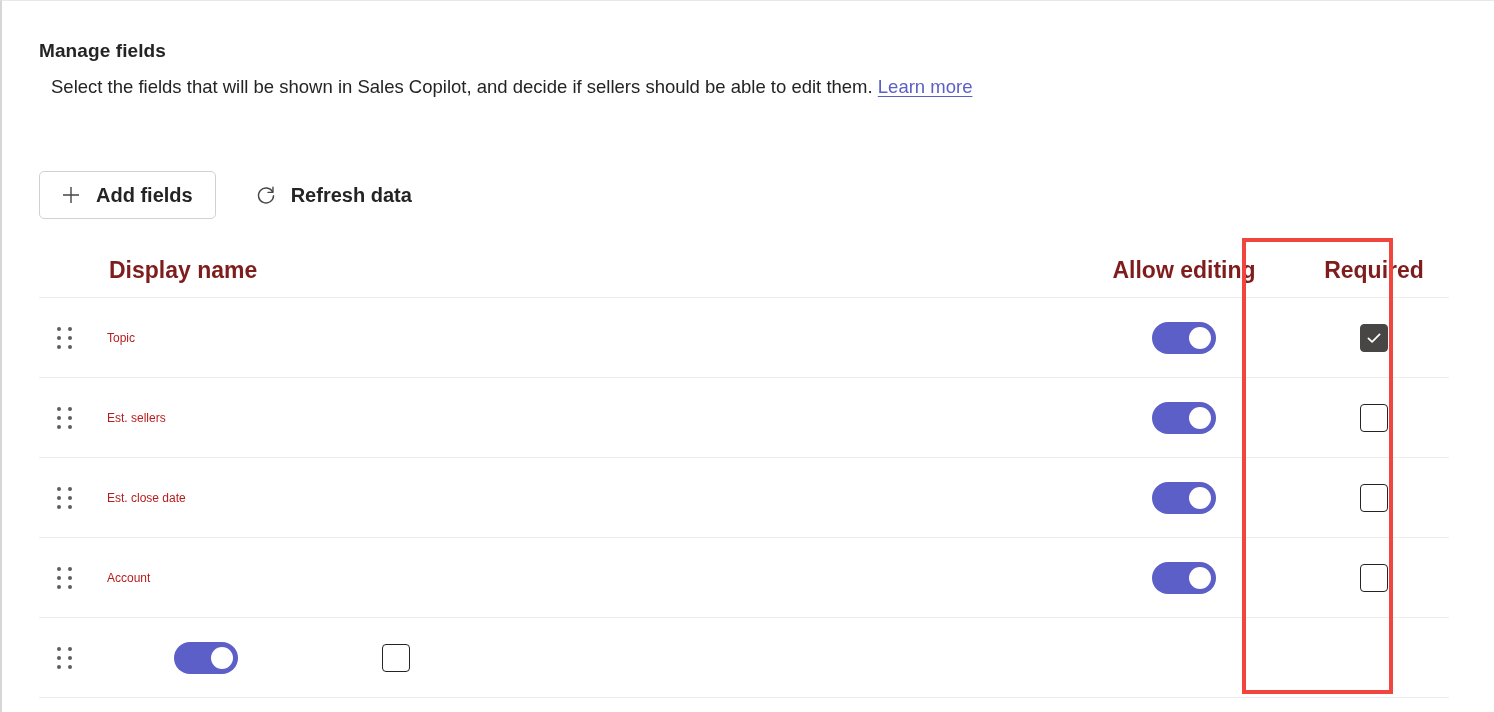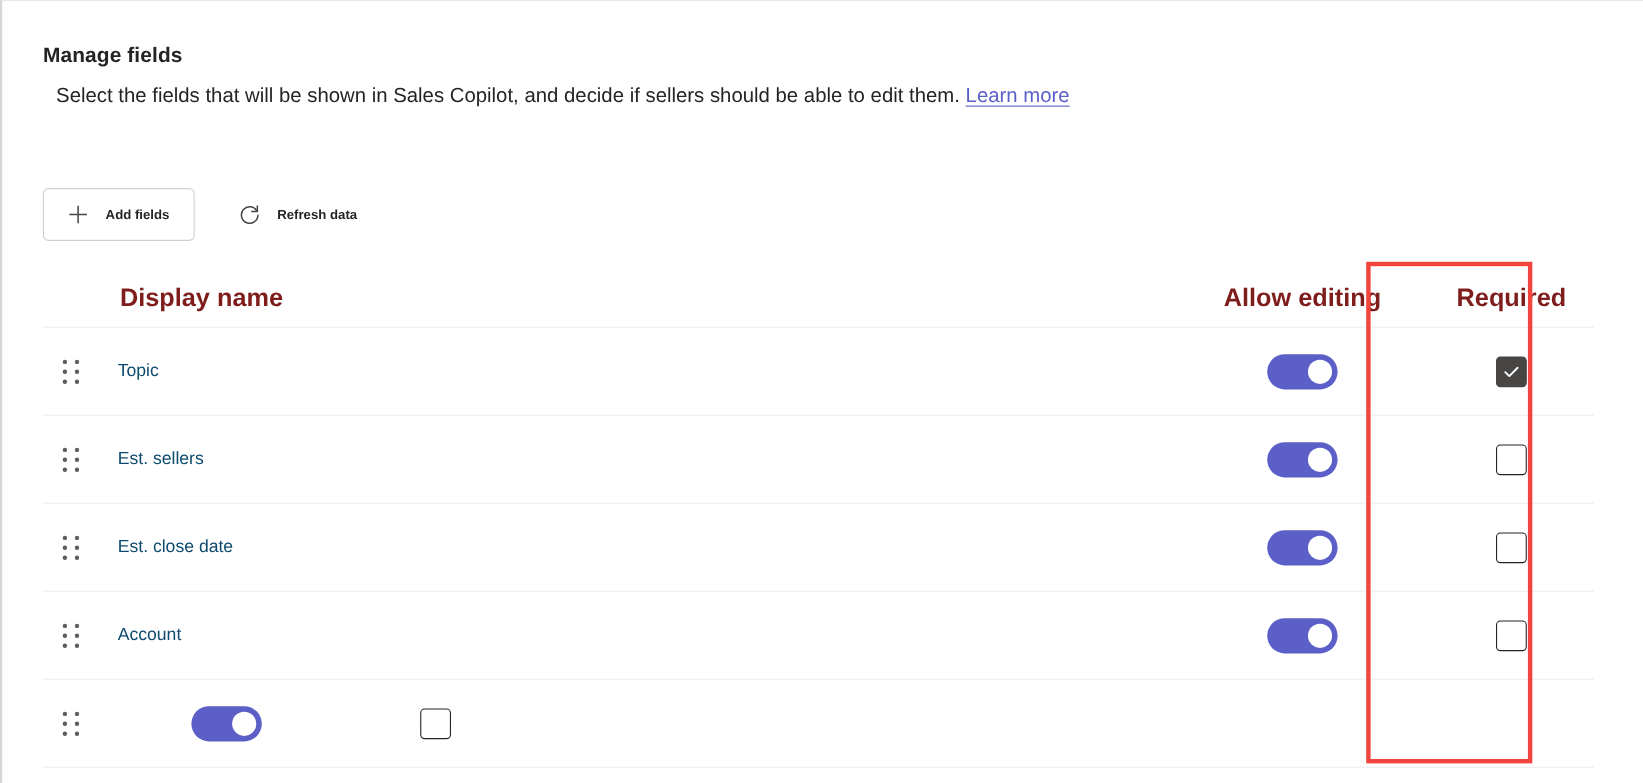--- a/index.html
+++ b/index.html
@@ -74,7 +74,7 @@
     border: 1px solid #d1d1d1;
     border-radius: 5px;
     font-family: "Liberation Sans", sans-serif;
-    font-size: 12px;
+    font-size: 20px;
     font-weight: bold;
     color: #242424;
     cursor: pointer;

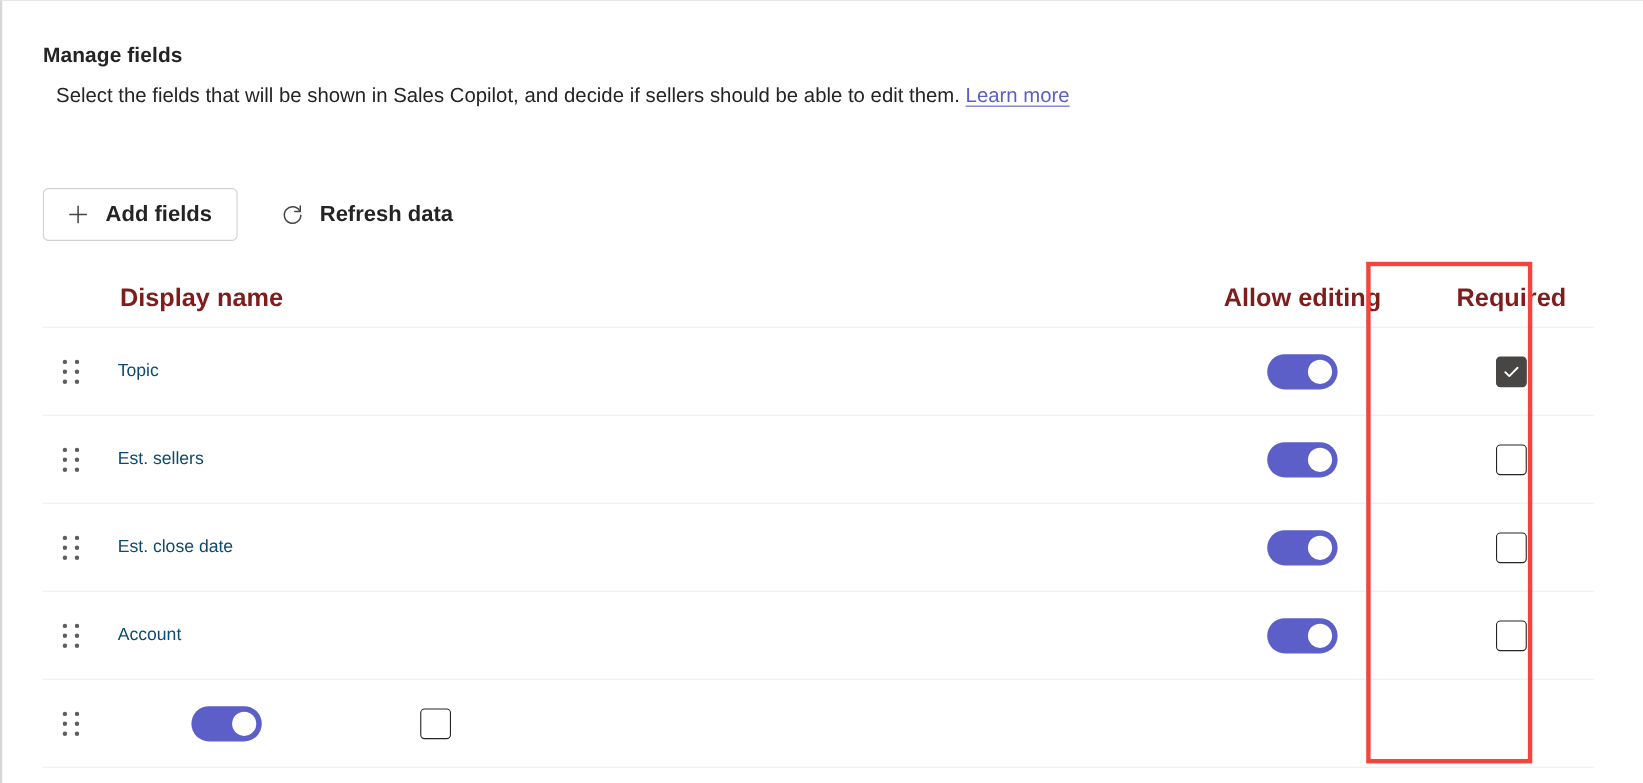--- a/index.html
+++ b/index.html
@@ -133,8 +133,8 @@
   }
   .col-name {
     flex: 1 1 auto;
-    font-size: 16px;
-    color: #0c4a6e;
+    font-size: 12px;
+    color: #b91c1c;
     padding-left: 16px;
     box-sizing: border-box;
   }

